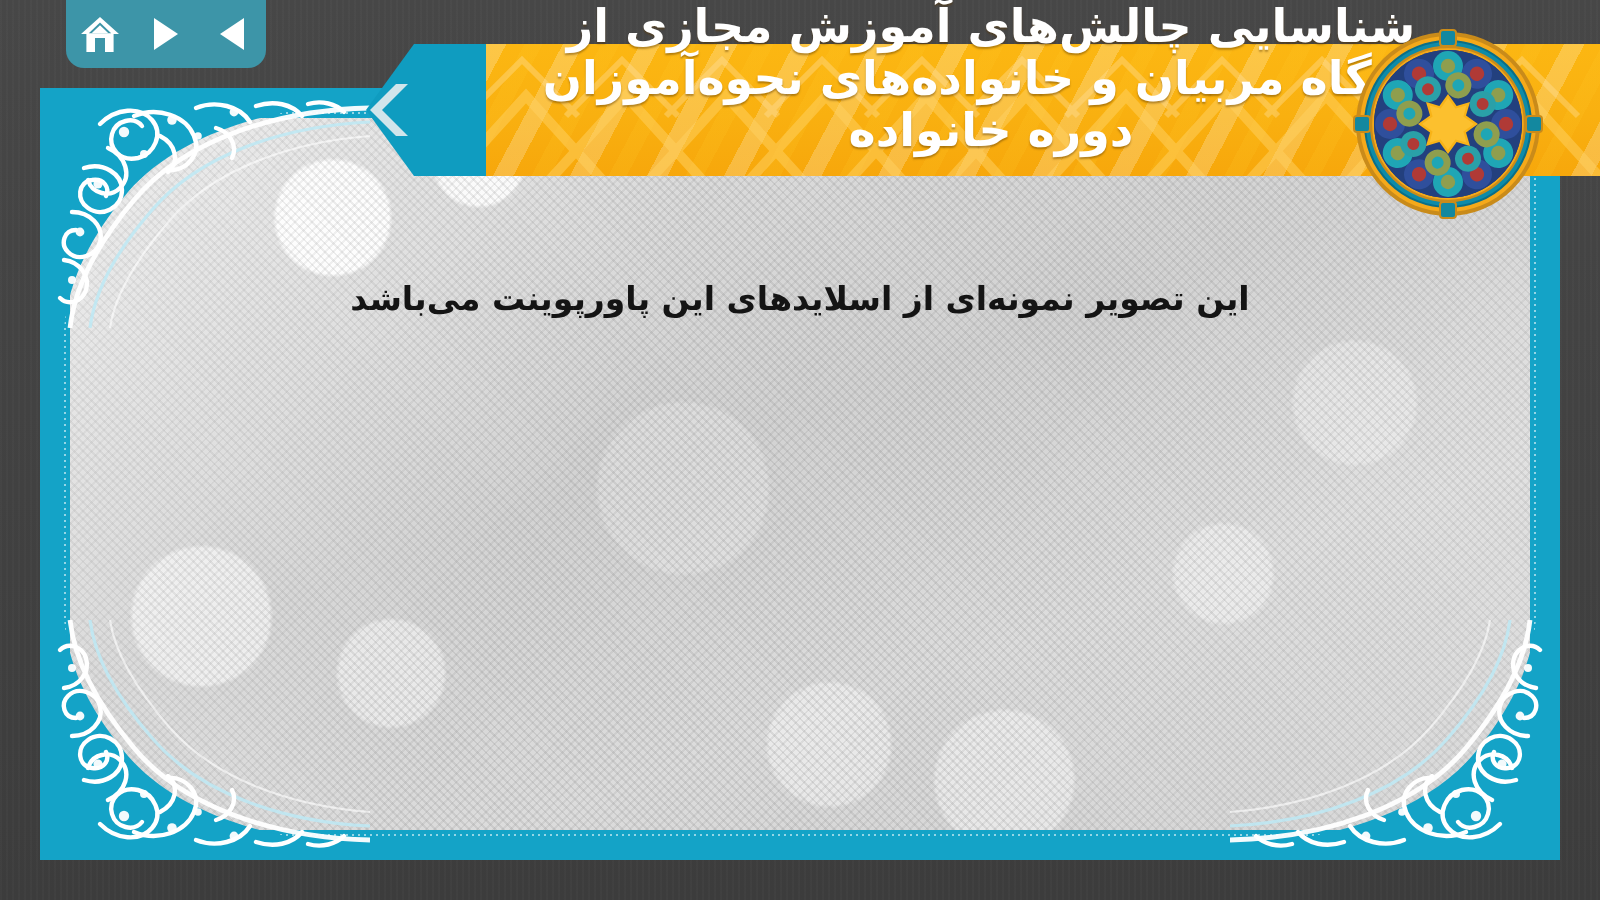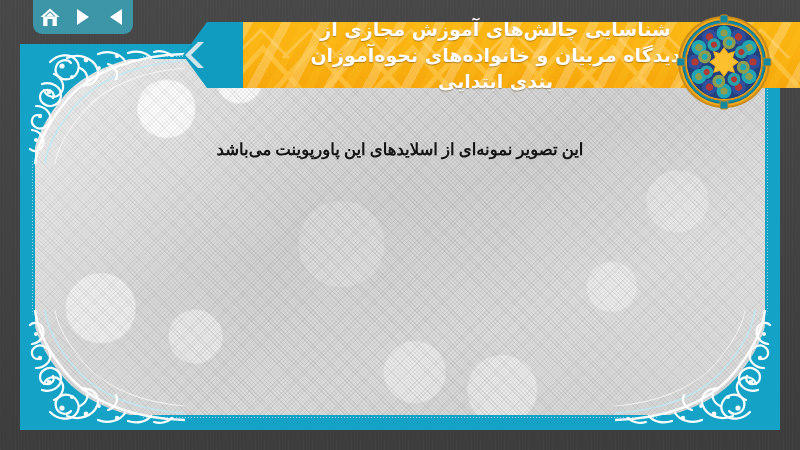--- a/index.html
+++ b/index.html
@@ -149,12 +149,12 @@
   .title-block {
     position: absolute;
     left: 243px;
-    top: 16px;
+    top: 1px;
     width: 505px;
     text-align: center;
     direction: rtl;
     color: #ffffff;
-    font-size: 19px;
+    font-size: 23px;
     line-height: 26px;
     font-weight: bold;
     letter-spacing: 0px;

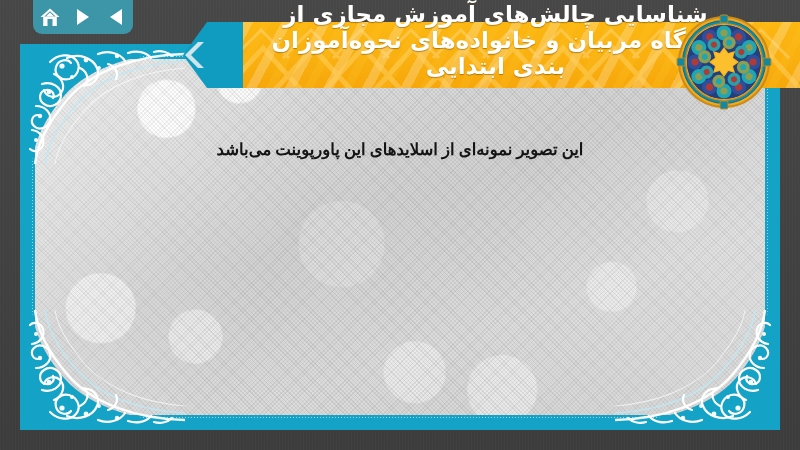--- a/index.html
+++ b/index.html
@@ -374,7 +374,7 @@
   <div class="title-block">
     <div class="title-line">شناسایی چالش‌های آموزش مجازی از</div>
     <div class="title-line">دیدگاه مربیان و خانواده‌های نحوه‌آموزان</div>
-    <div class="title-line">بندی ابتدایی</div>
+    <div class="title-line">دوره خانواده</div>
   </div>
 
   <div class="mandala">

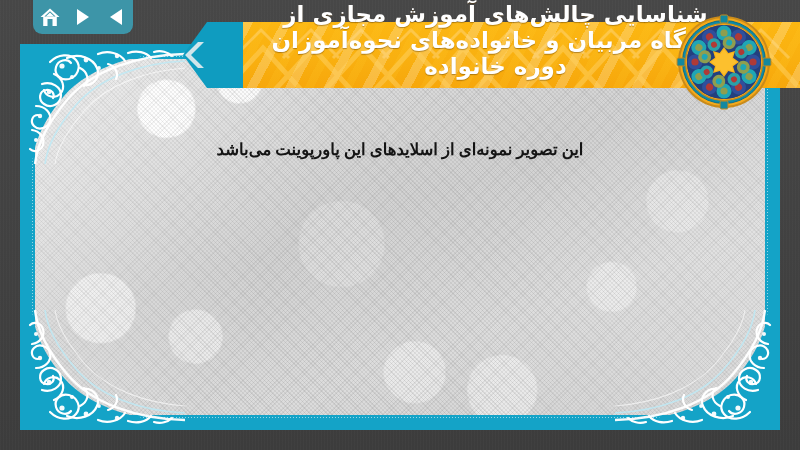--- a/index.html
+++ b/index.html
@@ -188,7 +188,6 @@
     line-height: 40px;
     font-weight: bold;
     z-index: 5;
-    font-family: Liberation Serif, serif;
   }
   .body-line { white-space: nowrap; }
 

